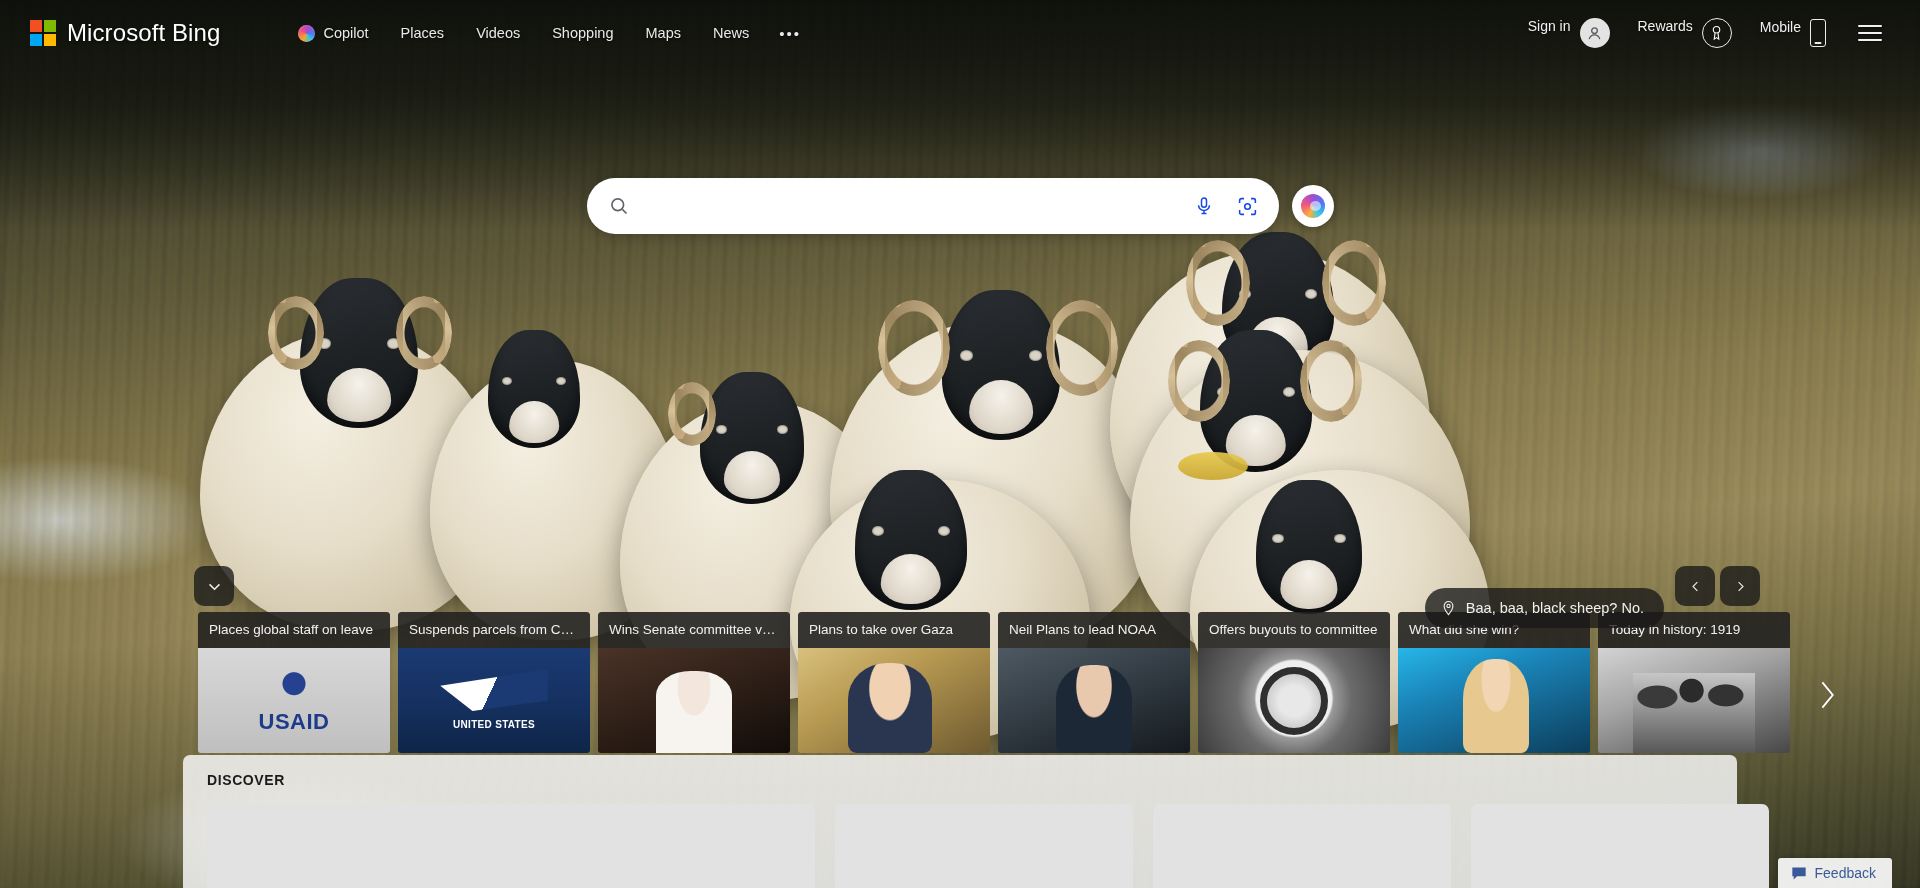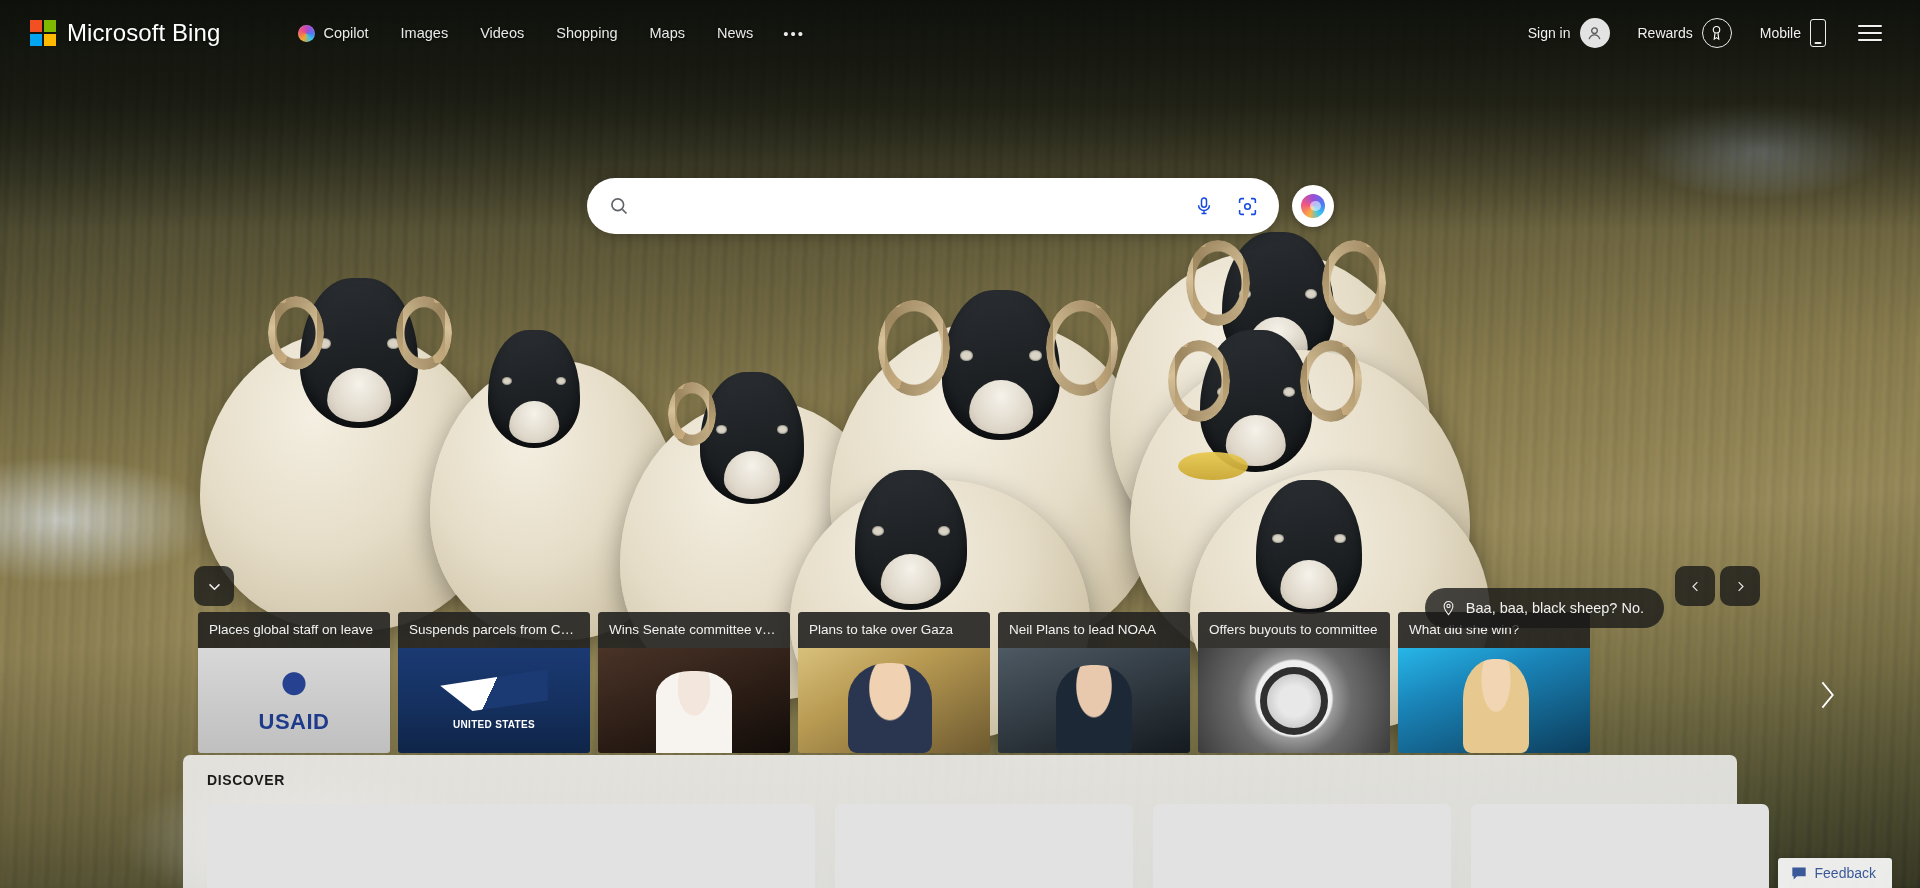--- a/index.html
+++ b/index.html
@@ -471,7 +471,7 @@
         <span>Copilot</span>
       </a>
       <a href="#">
-          <span>Images</span>
+          <span>Places</span>
         </a>
       <a href="#">
           <span>Videos</span>

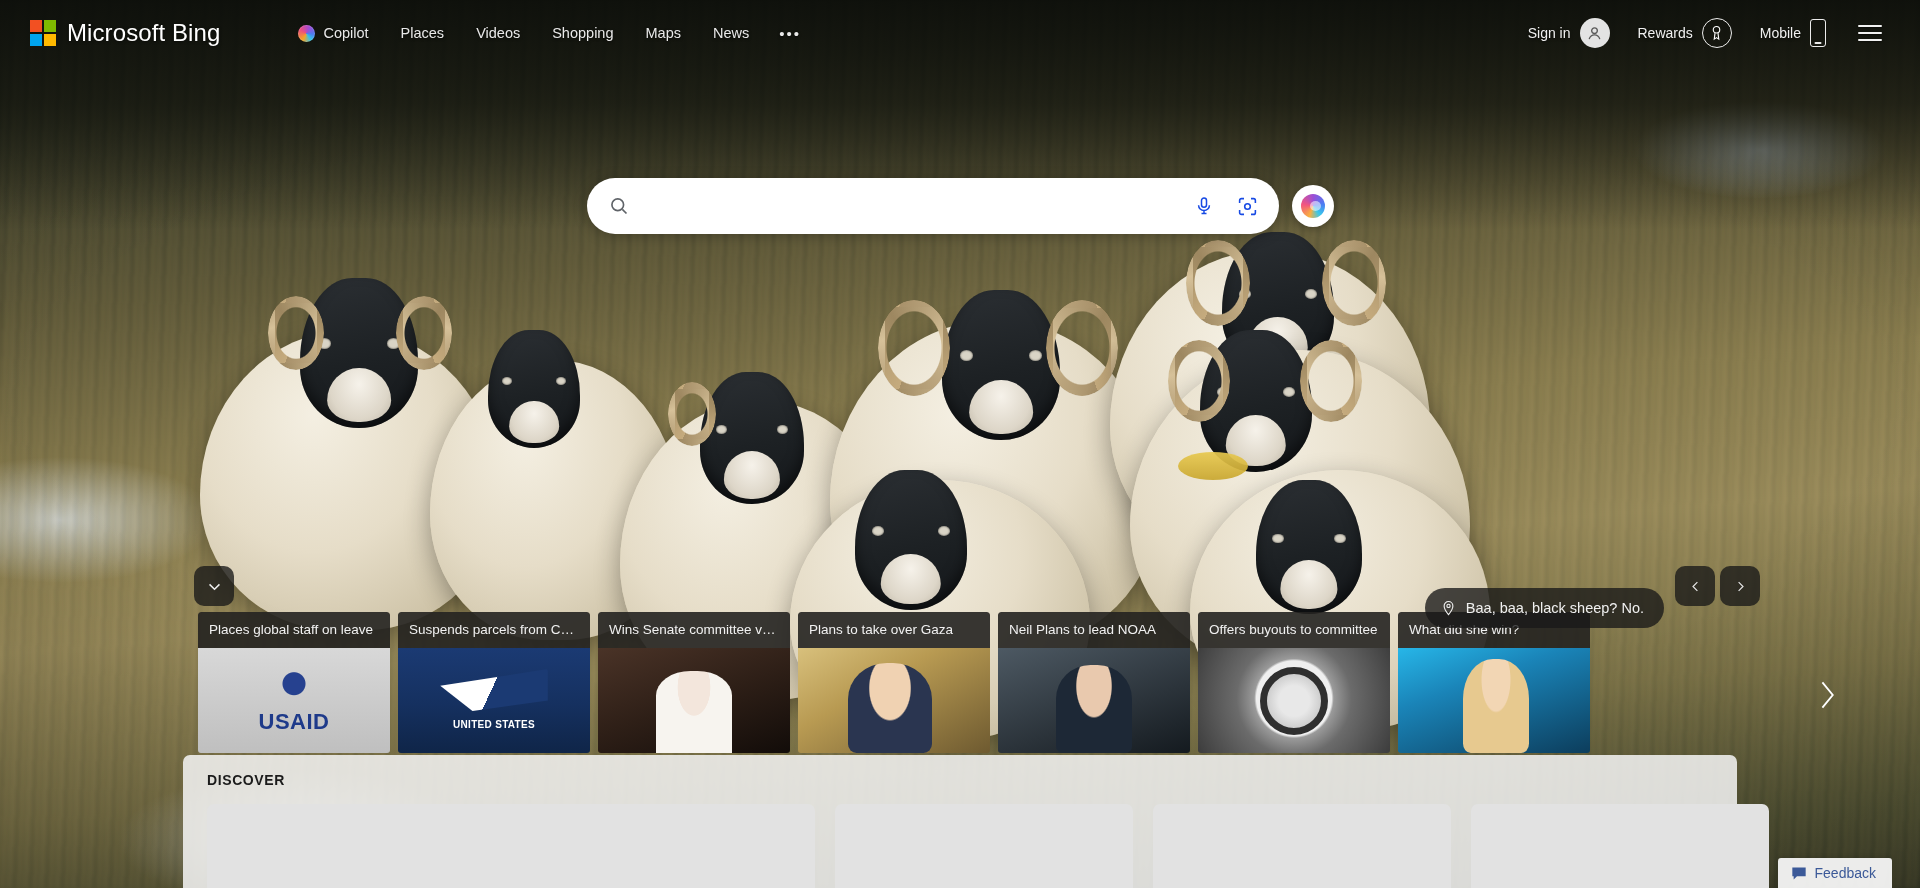--- a/index.html
+++ b/index.html
@@ -137,7 +137,7 @@
   .nav .more { letter-spacing: 2px; font-size: 15px; padding: 8px 14px; }
   .header-right { margin-left: auto; display: flex; align-items: center; gap: 0; }
   .hr-item {
-    display: flex; align-items: center; gap: 9px;
+    display: flex; align-items: flex-start; gap: 9px;
     color: #f0f0f0; font-size: 14px; padding: 6px 14px;
     text-shadow: 0 1px 3px rgba(0,0,0,.6); cursor: pointer;
     white-space: nowrap;

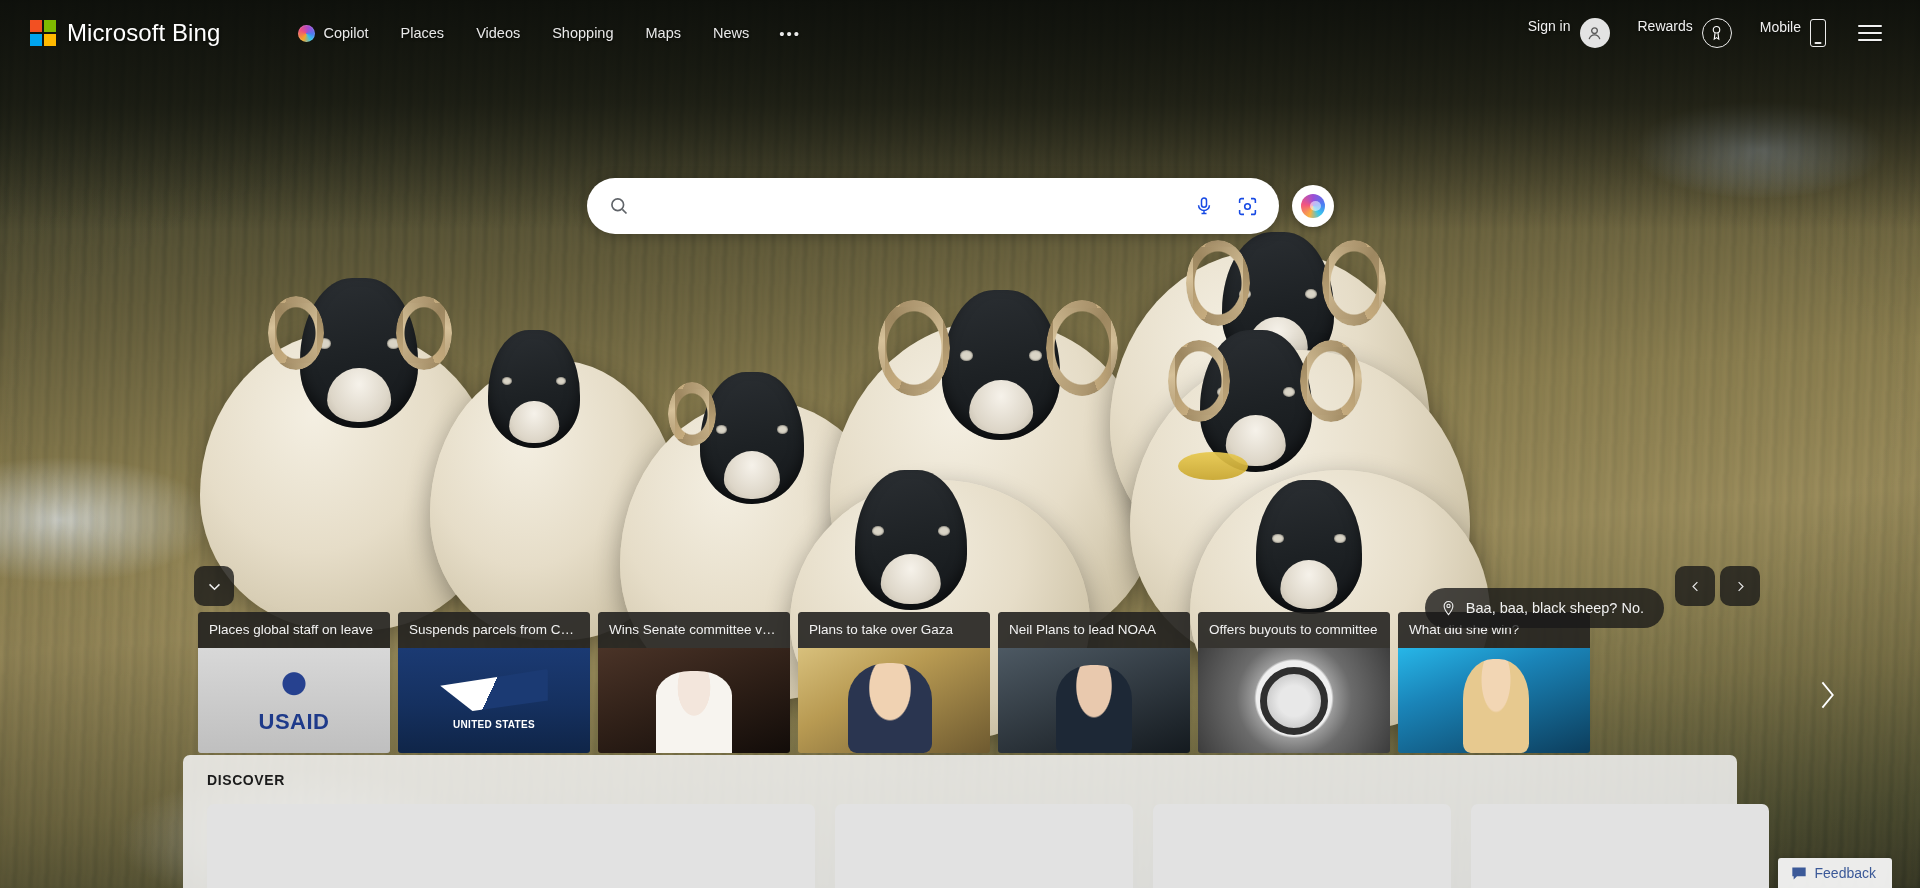--- a/index.html
+++ b/index.html
@@ -606,6 +606,10 @@
       <div class="headline">What did she win?</div>
       <div class="thumb t-award"></div>
     </div>
+    <div class="news-card">
+      <div class="headline">Today in history: 1919</div>
+      <div class="thumb t-history"></div>
+    </div>
   </div>
 
   <div class="rail-next">

